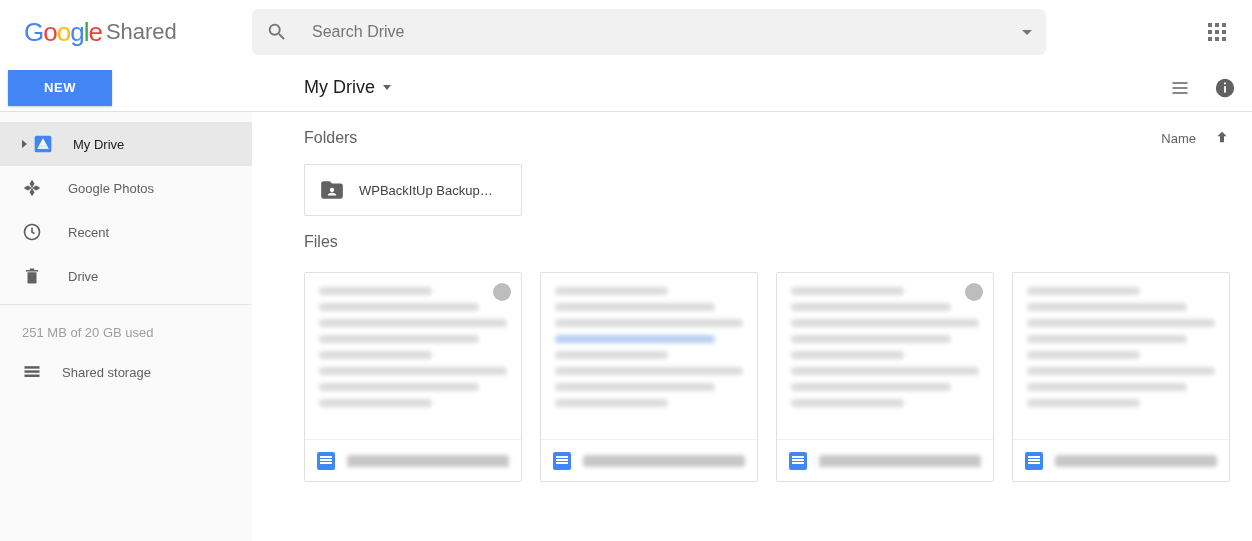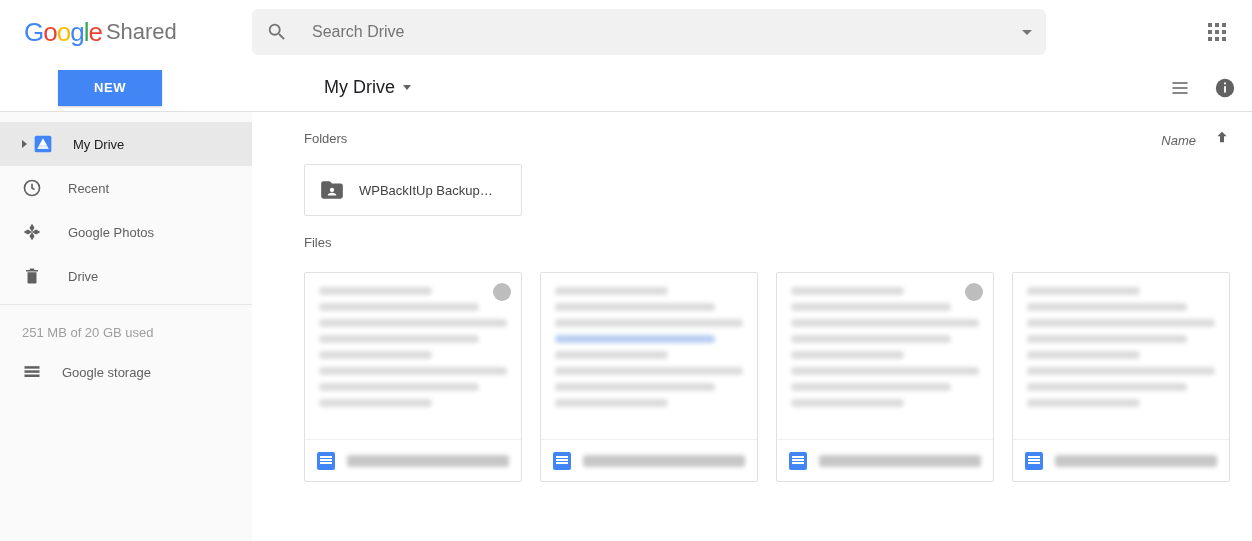--- a/index.html
+++ b/index.html
@@ -22,7 +22,7 @@
 
   
   .toolbar-row { display:flex; align-items:center; height:48px; border-bottom:1px solid #e0e0e0; }
-  .new-btn-wrap { width:252px; padding-left:38px;margin-left:20px; }
+  .new-btn-wrap { width:252px; padding-left:8px; }
   .new-btn { background:#4285F4; color:#fff; border:none; font-size:13px; font-weight:700; letter-spacing:0.5px; height:36px; width:104px; cursor:pointer; box-shadow:0 1px 2px rgba(0,0,0,0.2);}
   .breadcrumb { display:flex; align-items:center; font-size:18px; color:#202124; padding-left:52px; cursor:pointer;}
   .breadcrumb .caret { margin-left:8px; width:0;height:0;border-left:4px solid transparent;border-right:4px solid transparent;border-top:5px solid #616161;}

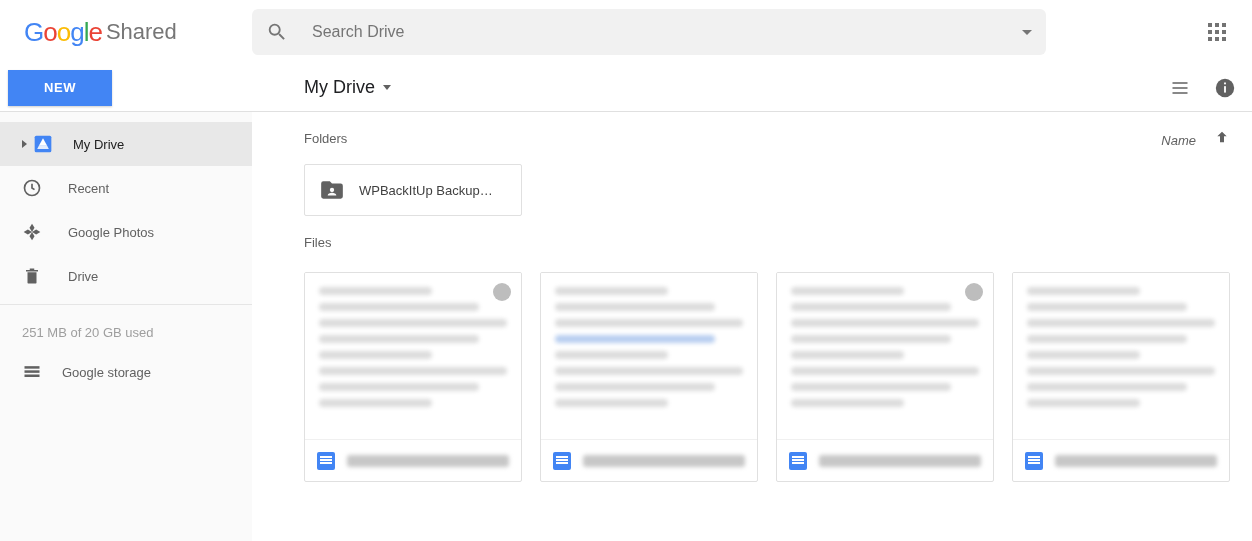--- a/index.html
+++ b/index.html
@@ -51,7 +51,7 @@
   
   .main { flex:1; background:#fff; padding:0 0 0 52px; position:relative; overflow:hidden;}
   .section-row { display:flex; align-items:center; height:52px; }
-  .section-label { font-size:13px; color:#616161; }
+  .section-label { font-size:16px; color:#616161; }
   .section-row.first { justify-content:space-between; padding-right:22px;}
   .sort-wrap { display:flex; align-items:flex-end; gap:18px; font-size:13px; color:#616161; font-weight:500;font-style:italic;}
   .sort-arrow { cursor:pointer; }

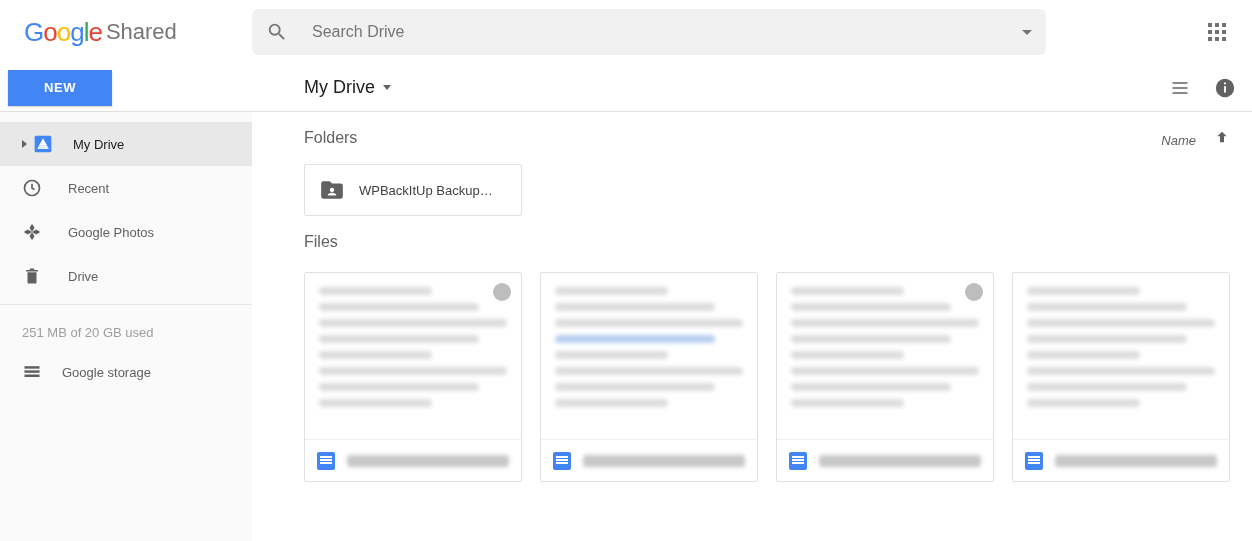--- a/index.html
+++ b/index.html
@@ -53,7 +53,7 @@
   .section-row { display:flex; align-items:center; height:52px; }
   .section-label { font-size:16px; color:#616161; }
   .section-row.first { justify-content:space-between; padding-right:22px;}
-  .sort-wrap { display:flex; align-items:flex-end; gap:18px; font-size:13px; color:#616161; font-weight:500;font-style:italic;}
+  .sort-wrap { display:flex; align-items:center; gap:18px; font-size:13px; color:#616161; font-weight:500;}
   .sort-arrow { cursor:pointer; }
 
   .folder-chip { display:inline-flex; align-items:center; border:1px solid #e0e0e0; border-radius:2px; height:52px; width:218px; padding:0 14px; font-size:13px; color:#414141; cursor:pointer; background:#fff;}

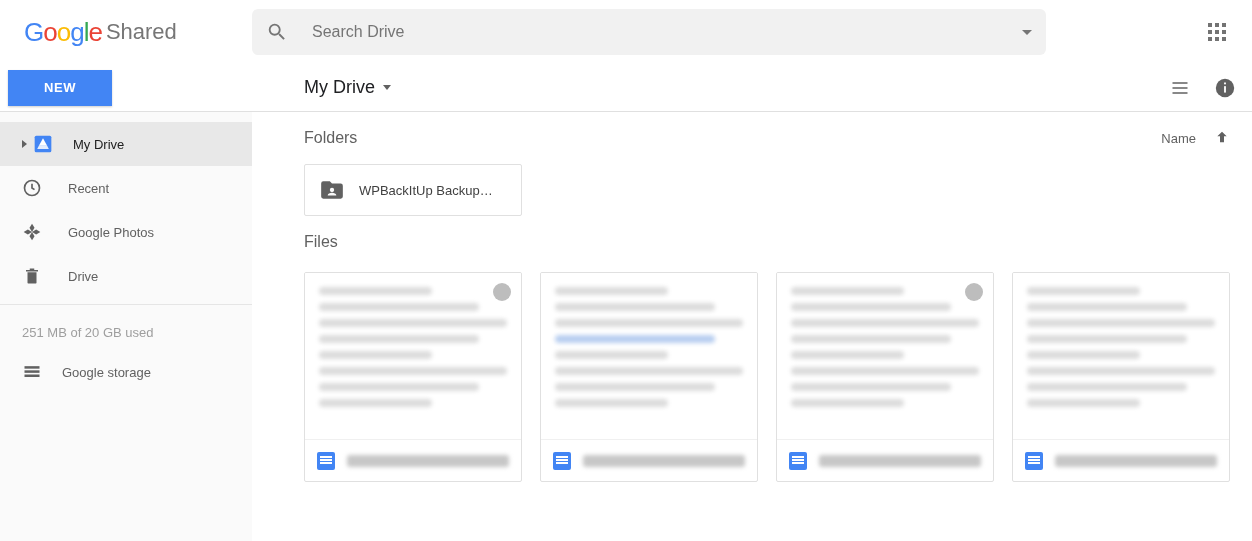--- a/index.html
+++ b/index.html
@@ -143,15 +143,6 @@
         </div>
         <div class="nav-item">
           <span class="nav-icon">
-            <svg width="20" height="20" viewBox="0 0 24 24" fill="none" stroke="#616161" stroke-width="2">
-              <circle cx="12" cy="12" r="9"></circle>
-              <path d="M12 7v5l3 2"></path>
-            </svg>
-          </span>
-          <span class="nav-label">Recent</span>
-        </div>
-        <div class="nav-item">
-          <span class="nav-icon">
             <svg width="20" height="20" viewBox="0 0 24 24" fill="#616161">
               <path d="M12 2l3 5-3 5-3-5z"></path>
               <path d="M2 12l5-3 5 3-5 3z"></path>
@@ -160,6 +151,15 @@
             </svg>
           </span>
           <span class="nav-label">Google Photos</span>
+        </div>
+        <div class="nav-item">
+          <span class="nav-icon">
+            <svg width="20" height="20" viewBox="0 0 24 24" fill="none" stroke="#616161" stroke-width="2">
+              <circle cx="12" cy="12" r="9"></circle>
+              <path d="M12 7v5l3 2"></path>
+            </svg>
+          </span>
+          <span class="nav-label">Recent</span>
         </div>
         <div class="nav-item">
           <span class="nav-icon">

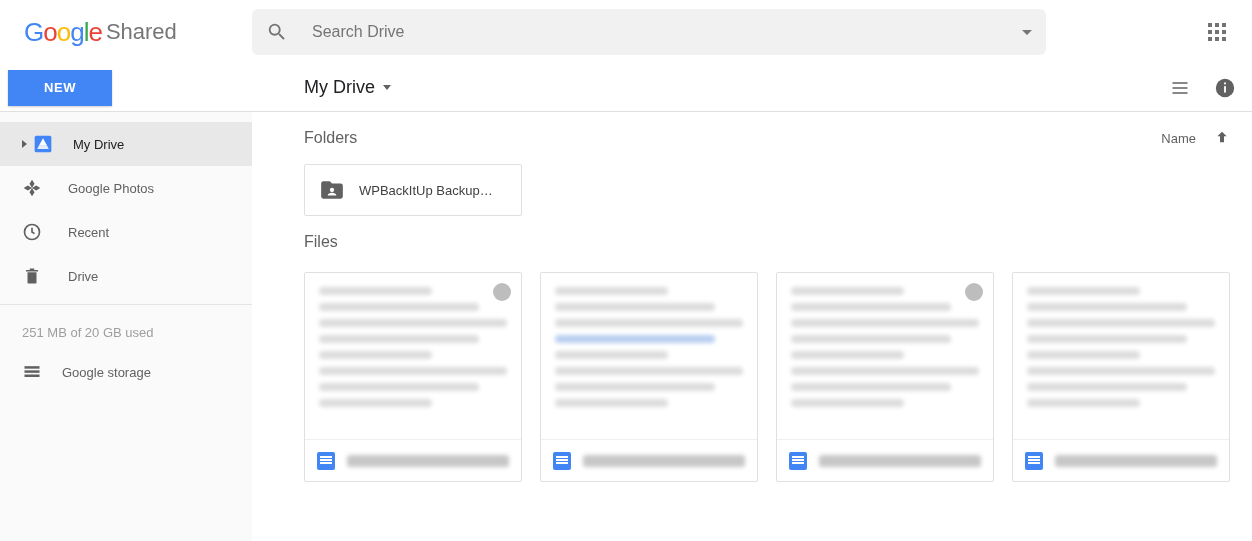--- a/index.html
+++ b/index.html
@@ -182,7 +182,7 @@
             <rect x="3" y="15" width="18" height="3"></rect>
           </svg>
       </span>
-      <span>Google storage</span>
+      <span>Shared storage</span>
     </div>
   </div>
 

